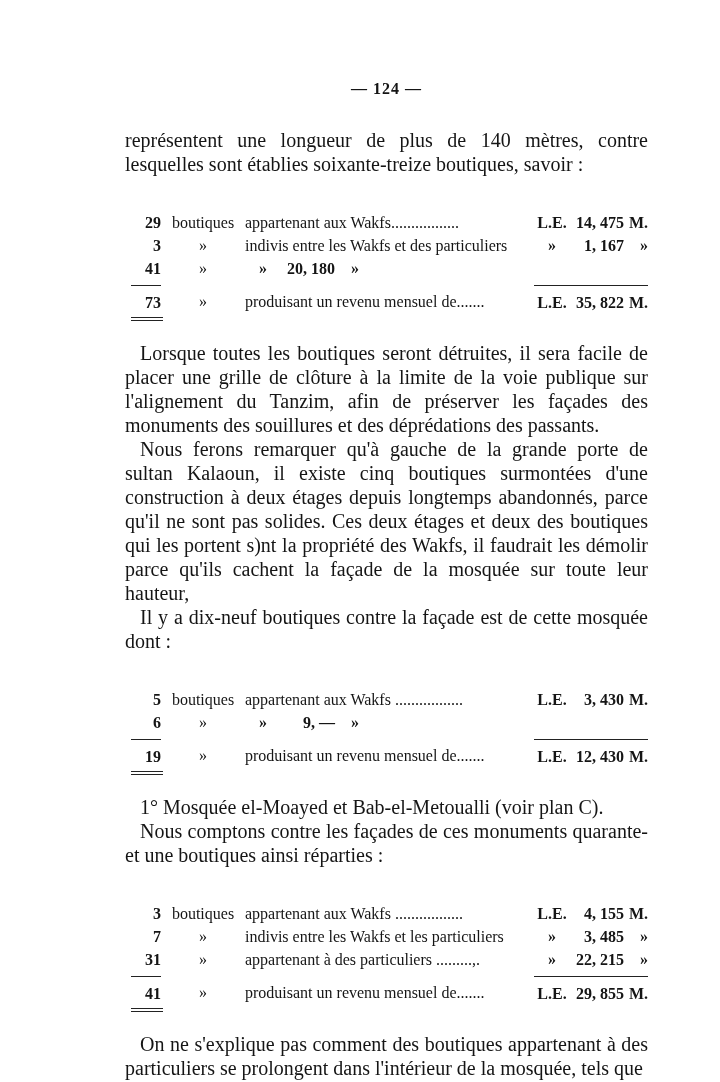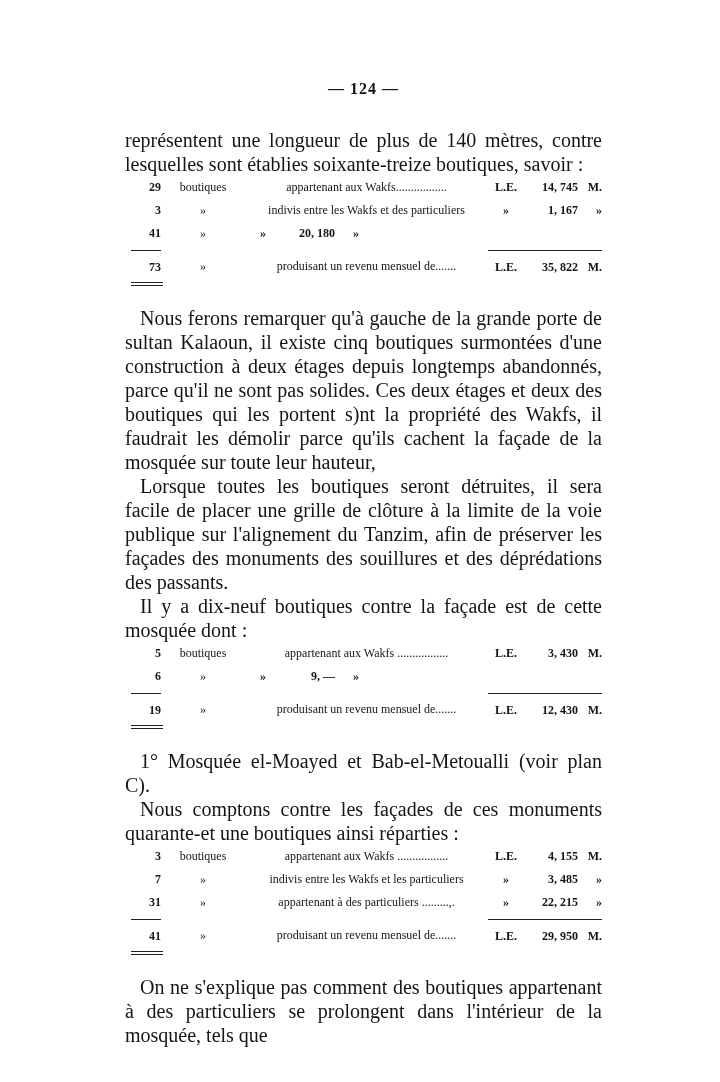--- a/index.html
+++ b/index.html
@@ -13,7 +13,7 @@
   .page {
     box-sizing:border-box;
     width:720px; height:876px;
-    padding:80px 118px 0 125px;
+    padding:80px 72px 0 125px;
   }
   .page-number {
     text-align:center;

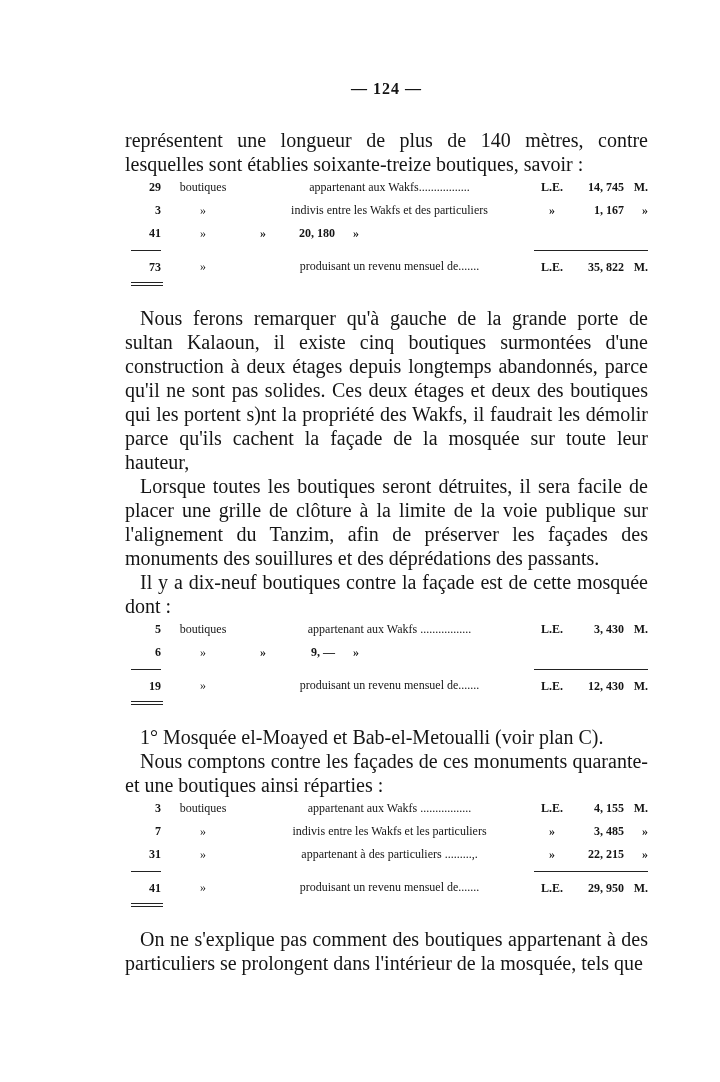--- a/index.html
+++ b/index.html
@@ -34,8 +34,8 @@
 
   
   .btable {
-    margin:0 0 20px 6px;
-    font-size:12px;
+    margin:35px 0 20px 6px;
+    font-size:16px;
   }
   .trow { display:flex; line-height:23px; }
   .trow > span { display:block; }

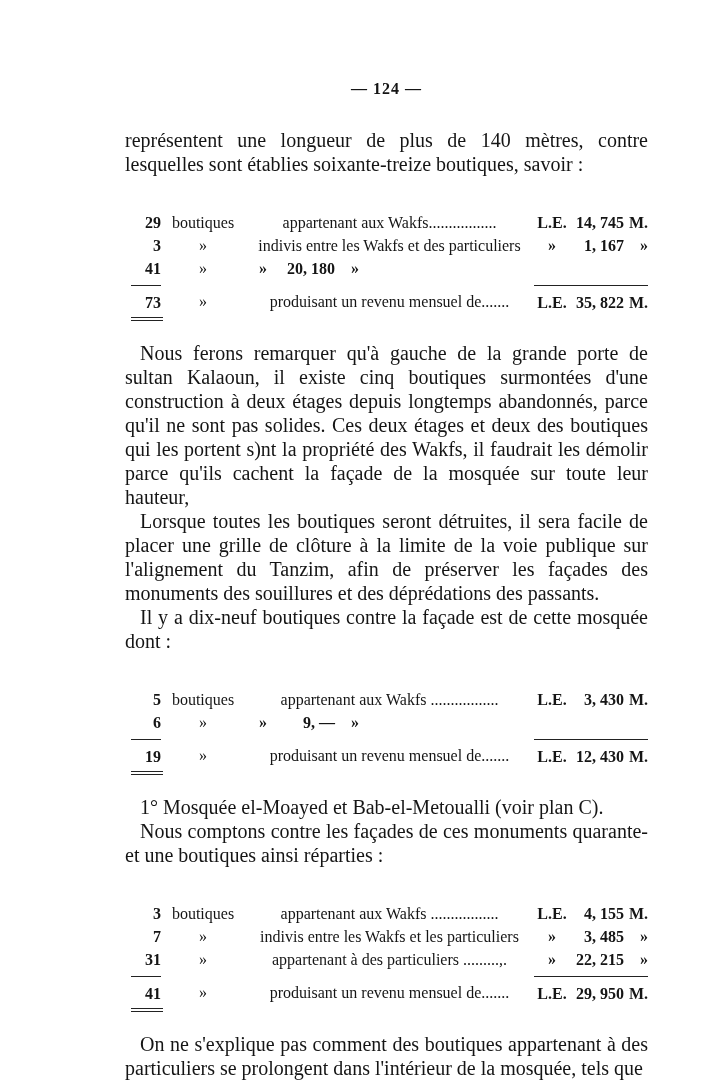--- a/index.html
+++ b/index.html
@@ -41,7 +41,7 @@
   .trow > span { display:block; }
   .c-qty { width:30px; text-align:right; font-weight:bold; flex:none; }
   .c-unit { width:84px; text-align:center; flex:none; }
-  .c-desc { flex:1; white-space:pre-wrap; overflow:hidden;text-align:center; }
+  .c-desc { flex:1; white-space:pre-wrap; overflow:hidden; }
   .c-cur { width:36px; text-align:center; font-weight:bold; flex:none; }
   .c-amt { width:54px; text-align:right; font-weight:bold; flex:none; }
   .c-suf { width:24px; text-align:right; font-weight:bold; flex:none; }

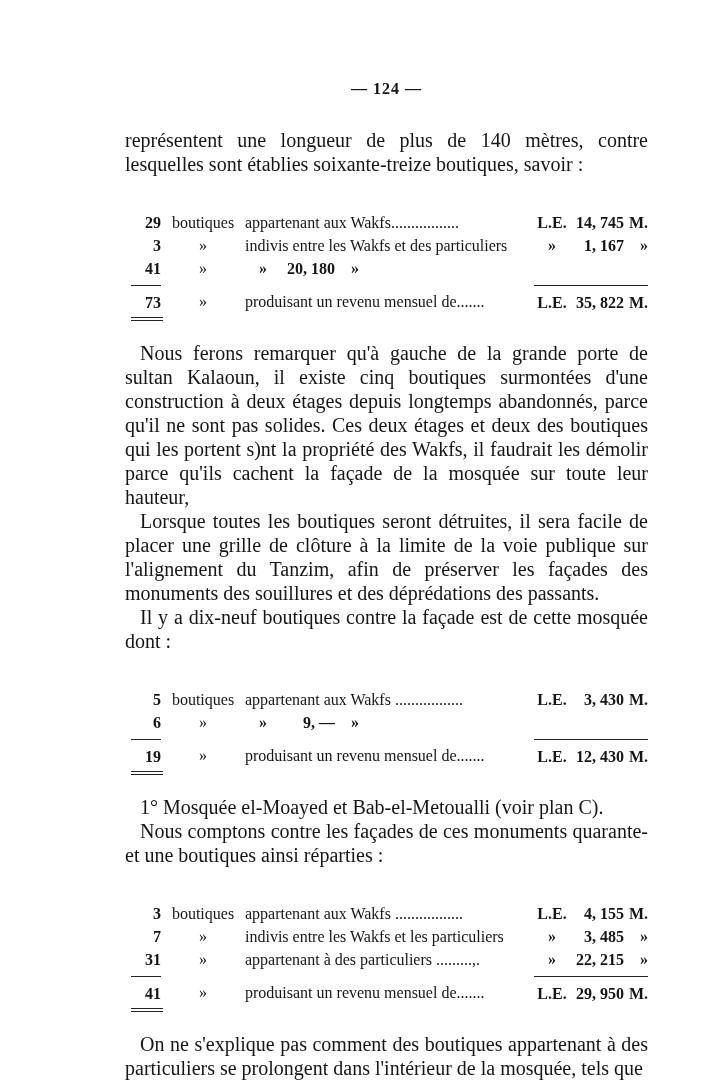--- a/index.html
+++ b/index.html
@@ -76,7 +76,7 @@
         <span class="c-unit">boutiques</span>
         <span class="c-desc">appartenant aux Wakfs.................</span>
         <span class="c-cur">L.E.</span>
-        <span class="c-amt">14, 745</span>
+        <span class="c-amt">14, 475</span>
         <span class="c-suf">M.</span>
       </div>
       <div class="trow">

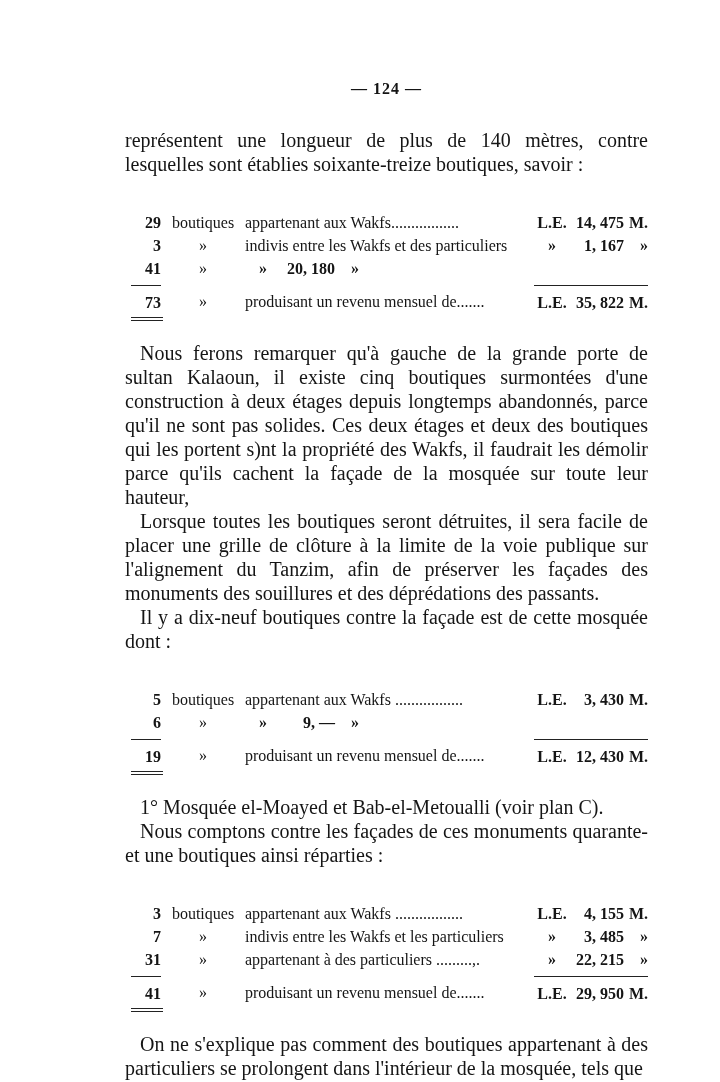--- a/index.html
+++ b/index.html
@@ -105,9 +105,9 @@
       <div class="dbl-rule"></div>
     </div>
 
+  <p class="para">Lorsque toutes les boutiques seront détruites, il sera facile de placer une grille de clôture à la limite de la voie publique sur l'alignement du Tanzim, afin de préserver les façades des monuments des souillures et des déprédations des passants.</p>
+
   <p class="para">Nous ferons remarquer qu'à gauche de la grande porte de sultan Kalaoun, il existe cinq boutiques surmontées d'une construction à deux étages depuis longtemps abandonnés, parce qu'il ne sont pas solides. Ces deux étages et deux des boutiques qui les portent s)nt la propriété des Wakfs, il faudrait les démolir parce qu'ils cachent la façade de la mosquée sur toute leur hauteur,</p>
-
-  <p class="para">Lorsque toutes les boutiques seront détruites, il sera facile de placer une grille de clôture à la limite de la voie publique sur l'alignement du Tanzim, afin de préserver les façades des monuments des souillures et des déprédations des passants.</p>
 
 
   <p class="para">Il y a dix-neuf boutiques contre la façade est de cette mosquée dont :</p>

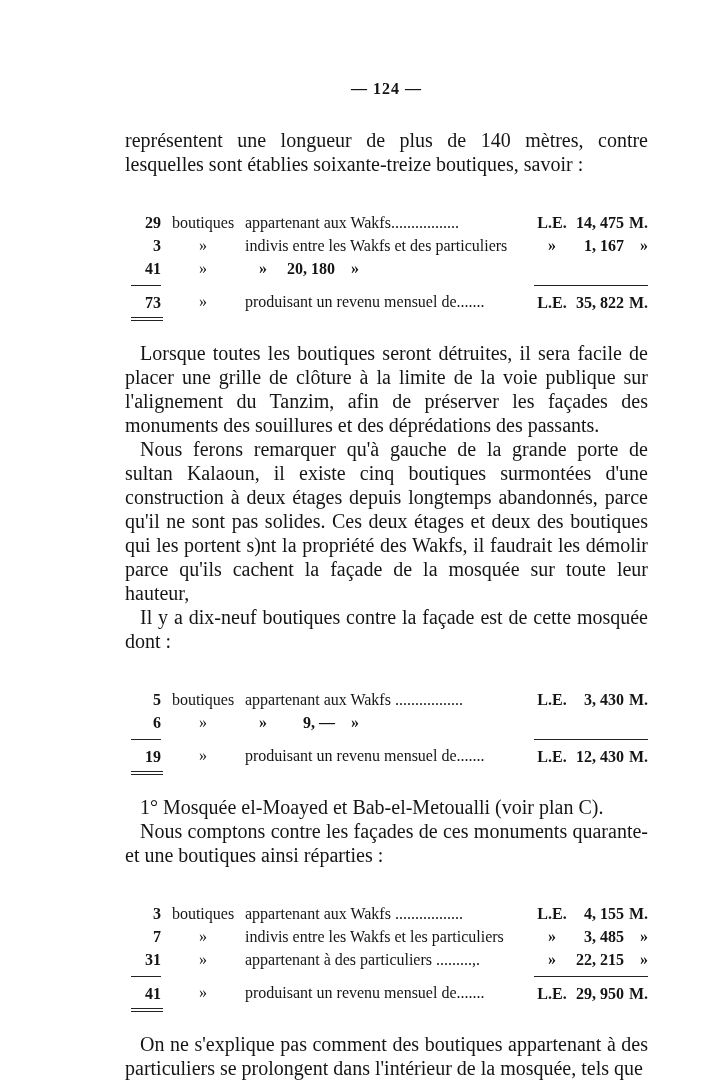--- a/index.html
+++ b/index.html
@@ -173,7 +173,7 @@
         <span class="c-unit">»</span>
         <span class="c-desc">produisant un revenu mensuel de.......</span>
         <span class="c-cur">L.E.</span>
-        <span class="c-amt">29, 950</span>
+        <span class="c-amt">29, 855</span>
         <span class="c-suf">M.</span>
       </div>
       <div class="dbl-rule"></div>

